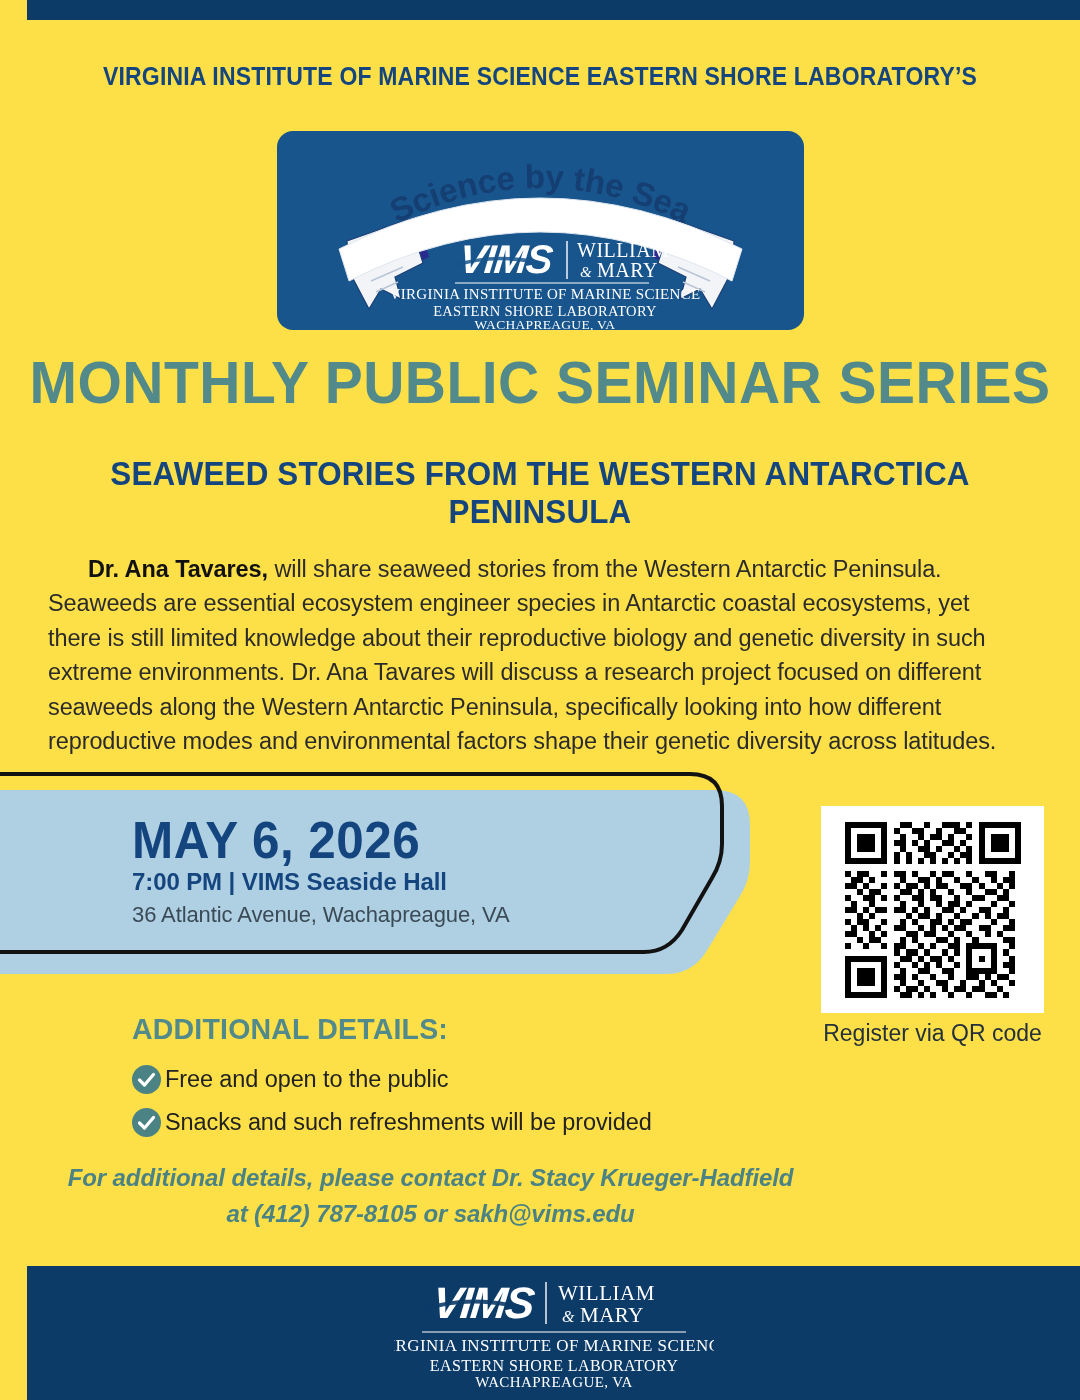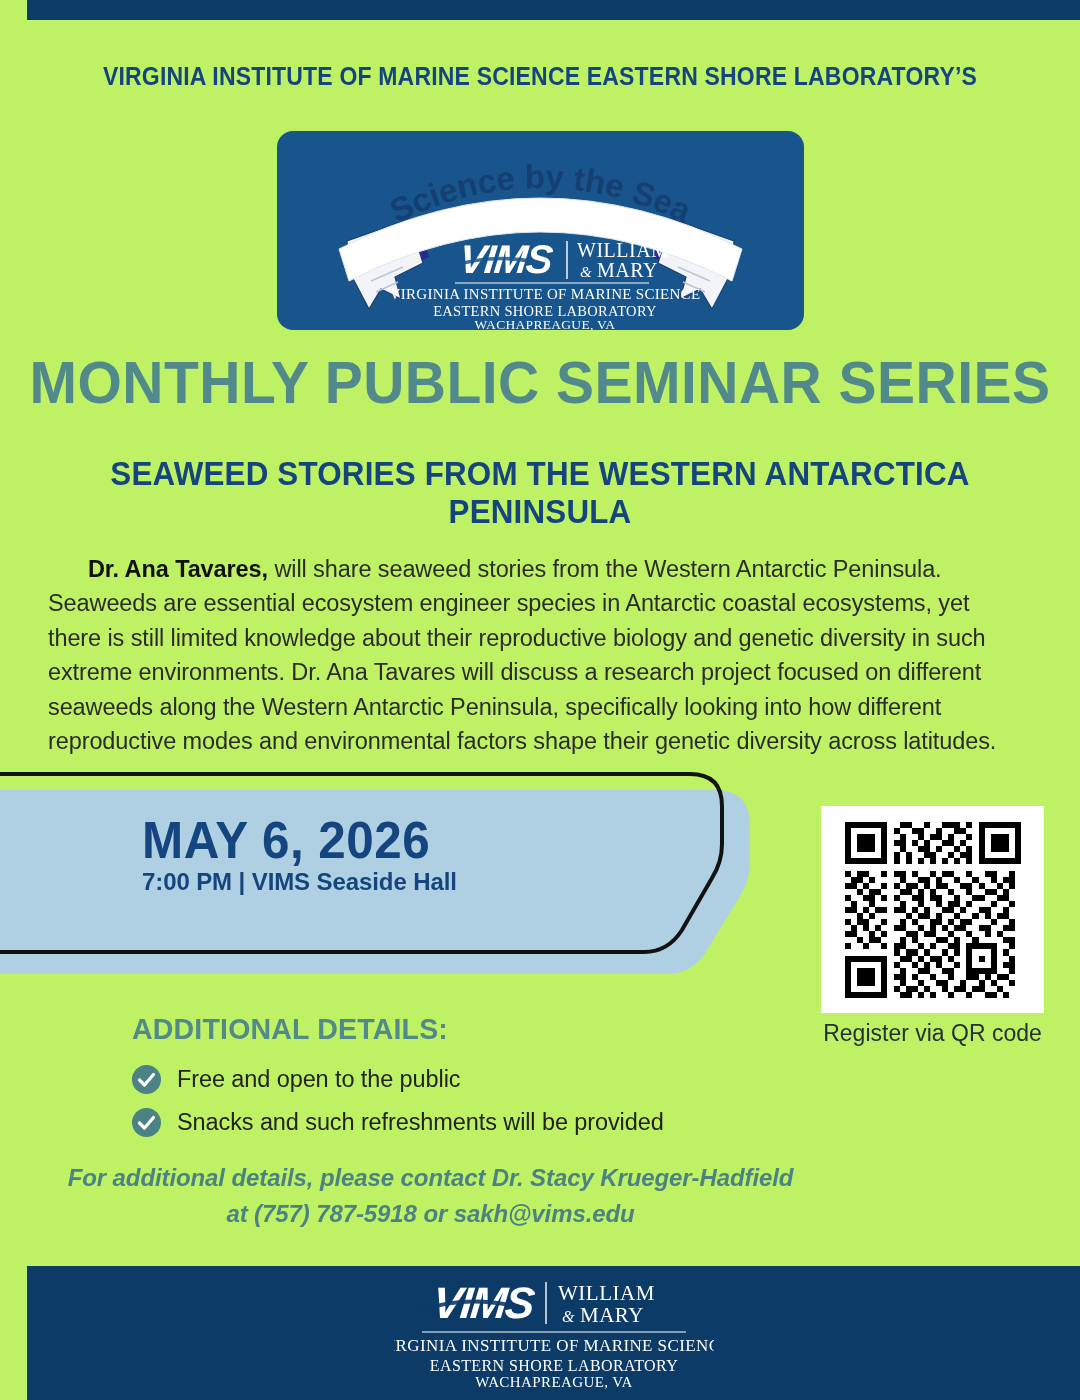--- a/index.html
+++ b/index.html
@@ -18,7 +18,7 @@
   .flyer {
     position: absolute;
     inset: 0;
-    background: #bef264;
+    background: #fde047;
   }
 
   

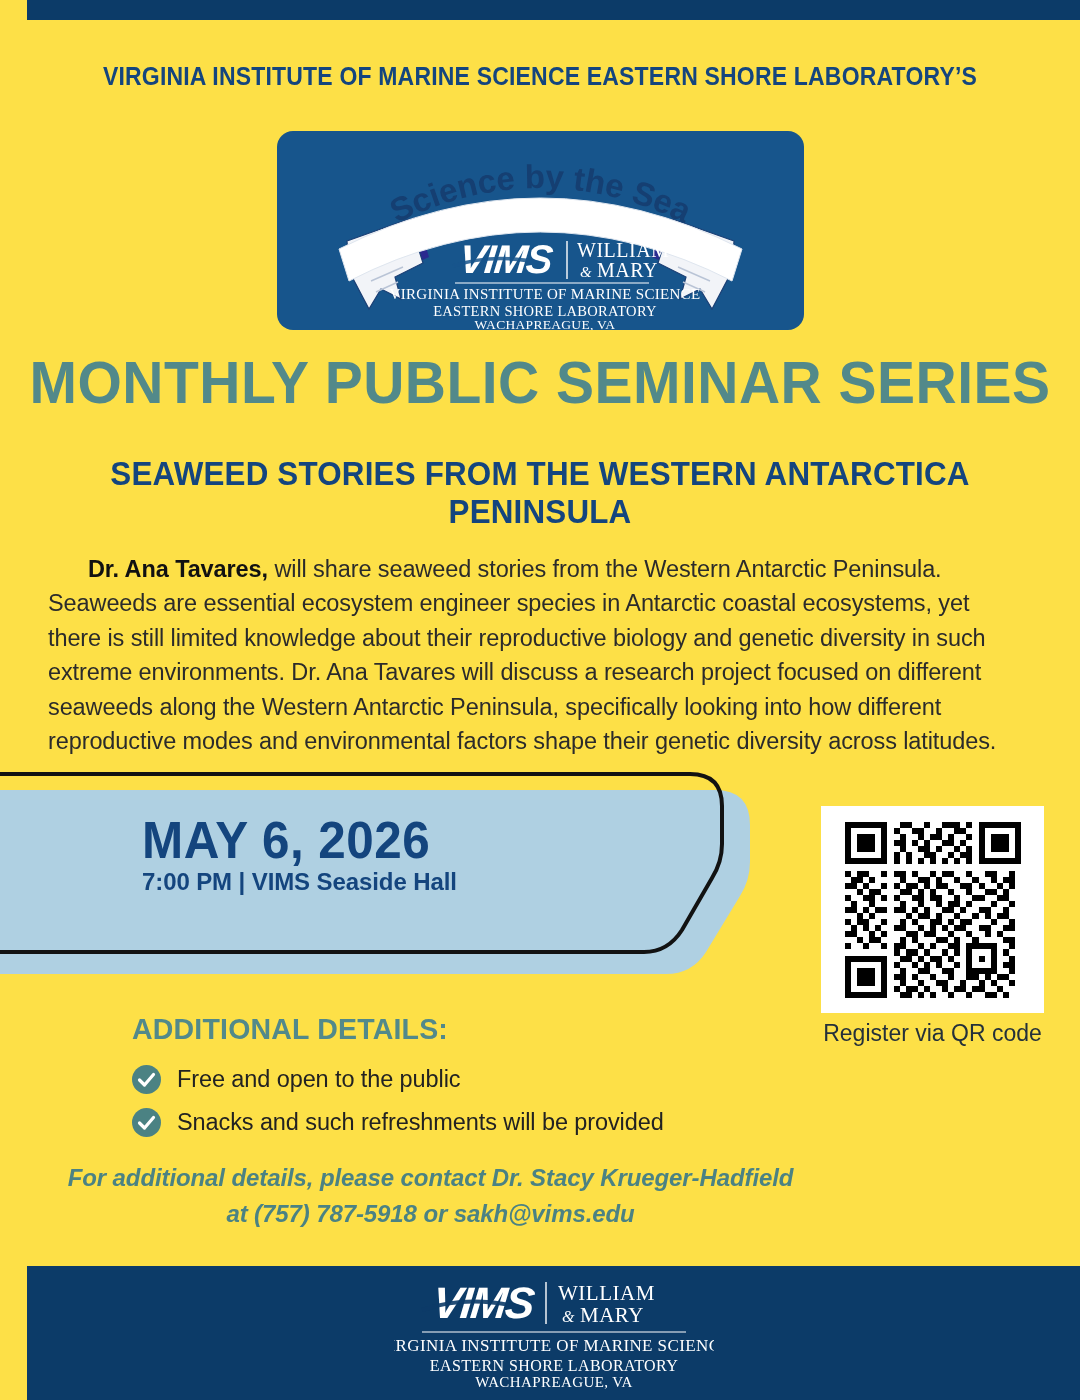--- a/index.html
+++ b/index.html
@@ -125,7 +125,7 @@
 
   .banner-text {
     position: absolute;
-    left: 142px;
+    left: 132px;
     top: 812px;
     width: 560px;
   }

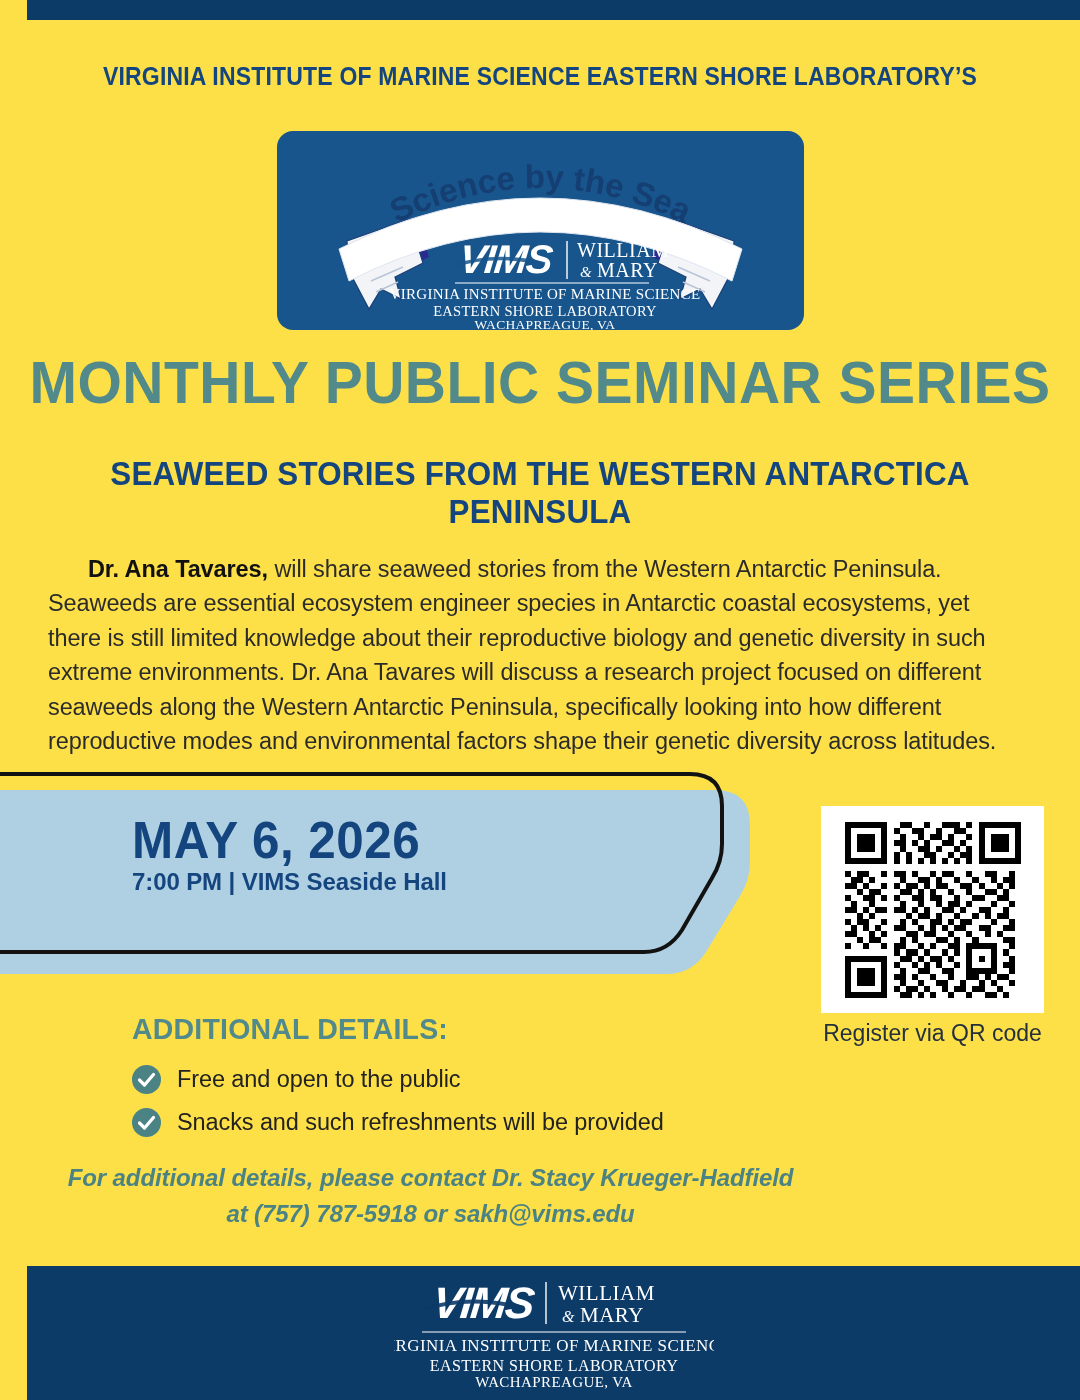--- a/index.html
+++ b/index.html
@@ -314,6 +314,7 @@
   <div class="banner-text">
     <div class="date-line">MAY 6, 2026</div>
     <div class="time-line">7:00 PM | VIMS Seaside Hall</div>
+    <div class="addr-line">36 Atlantic Avenue, Wachapreague, VA</div>
   </div>
 
   <div class="qr-card">

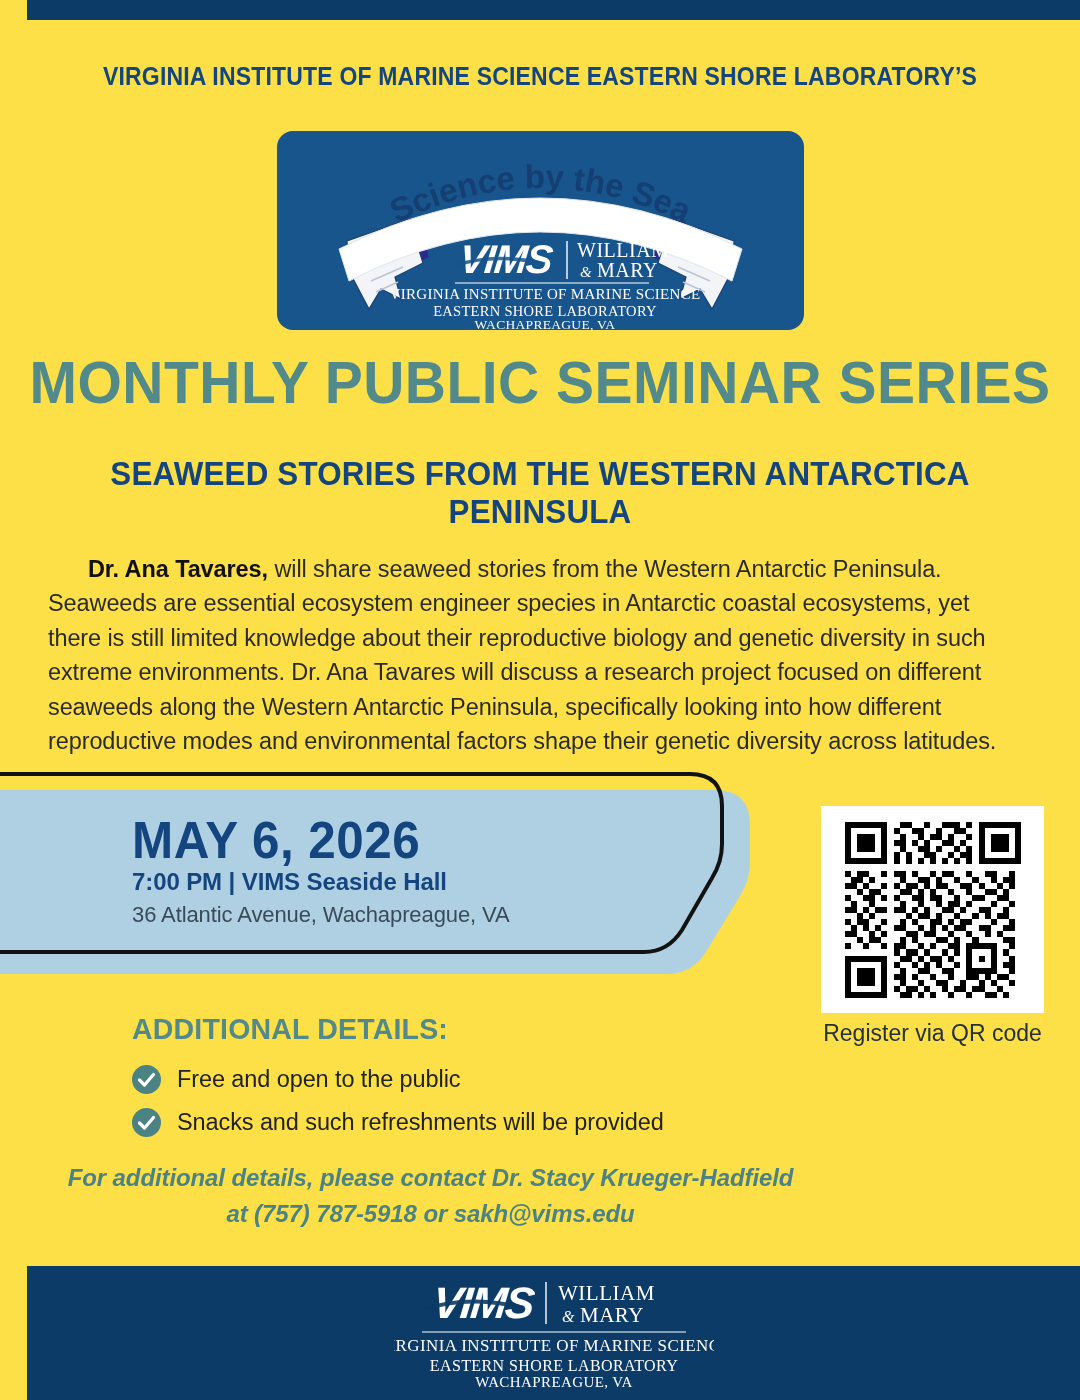--- a/index.html
+++ b/index.html
@@ -198,7 +198,7 @@
   .detail-row {
     display: flex;
     align-items: center;
-    gap: 16px;
+    gap: 4px;
     height: 43px;
   }
   .check-badge {

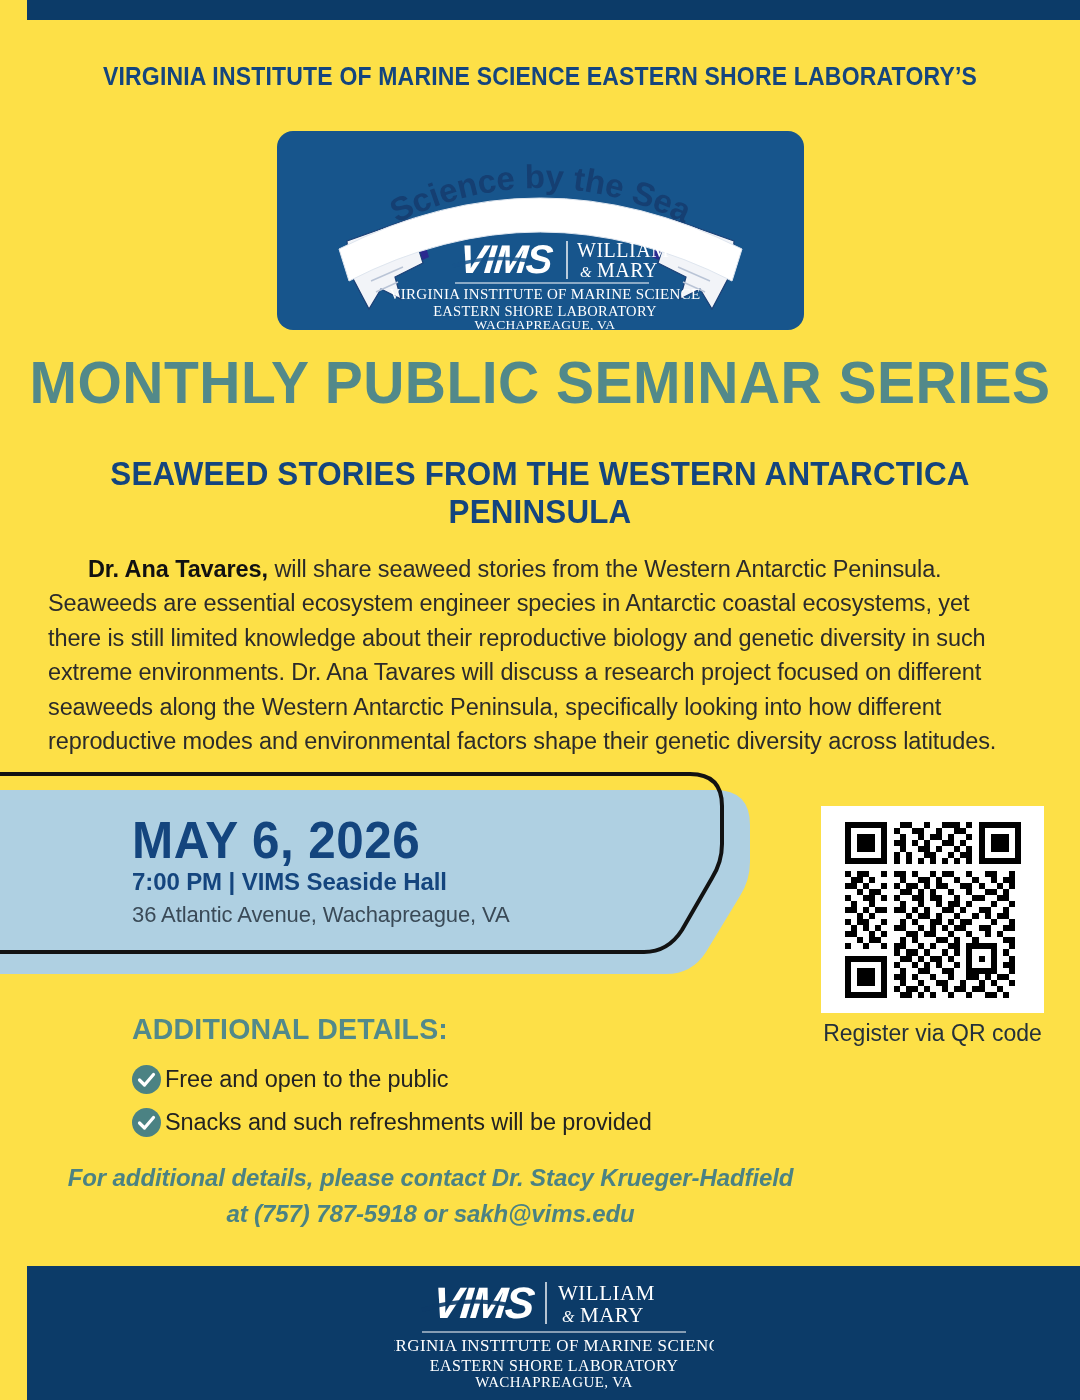--- a/index.html
+++ b/index.html
@@ -584,7 +584,7 @@
 
   <div class="contact">
     <div>For additional details, please contact Dr. Stacy Krueger-Hadfield</div>
-    <div>at (757) 787-5918 or sakh@vims.edu</div>
+    <div>at (412) 787-8105 or sakh@vims.edu</div>
   </div>
 
   <div class="footer-bar"></div>

